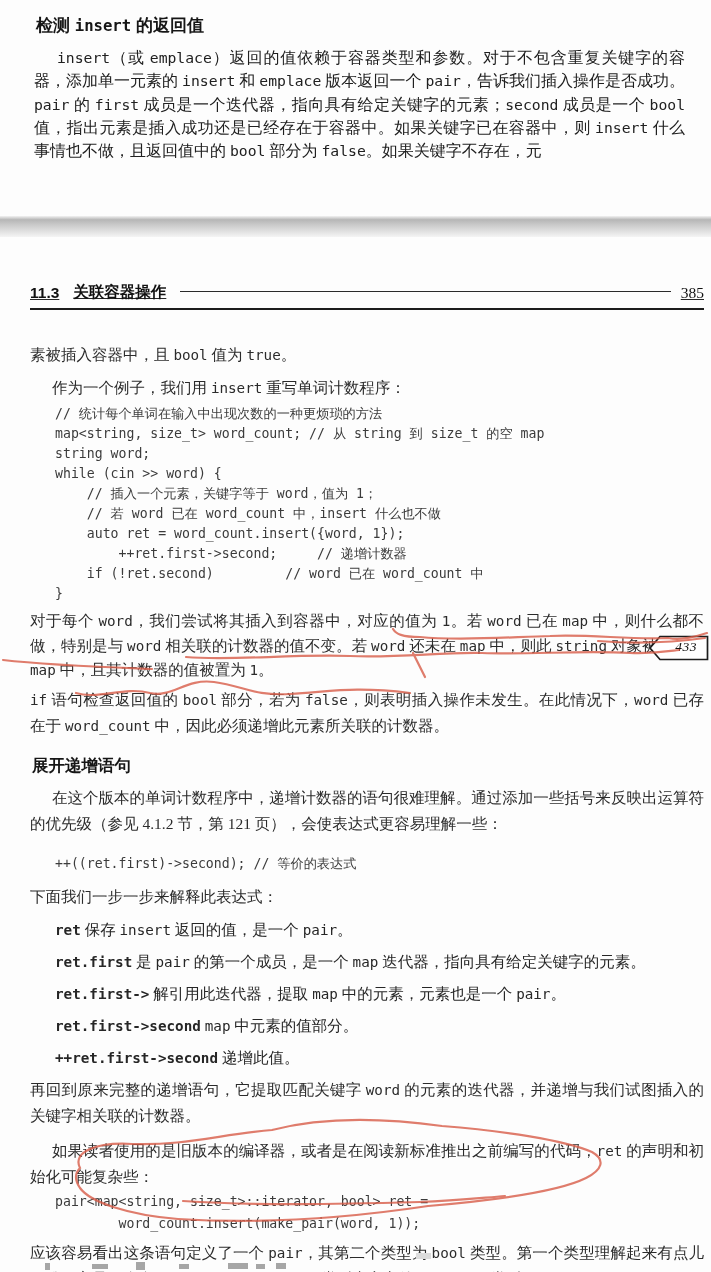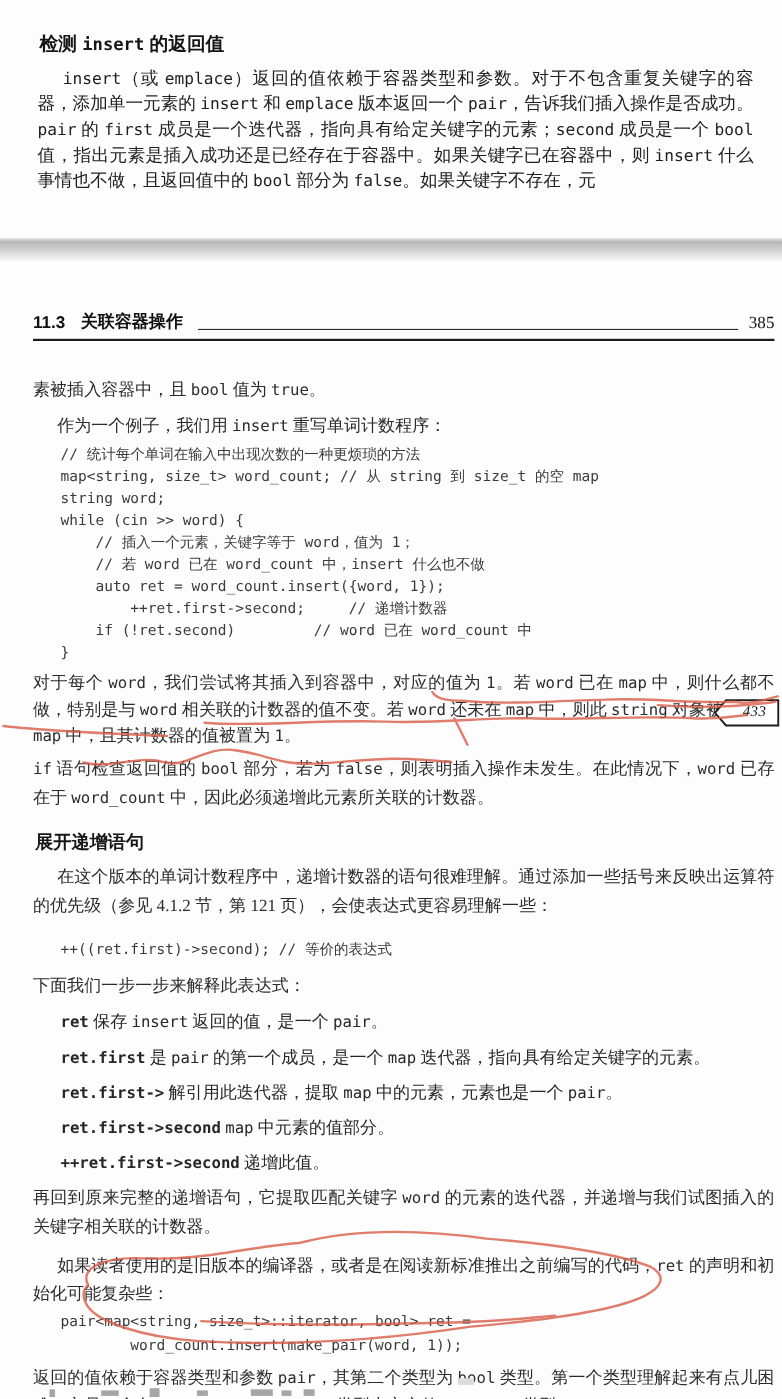--- a/index.html
+++ b/index.html
@@ -8,7 +8,7 @@
   .mono{font-family:"DejaVu Sans Mono","Liberation Mono",monospace;font-size:0.92em;}
   .b{font-weight:bold;}
   
-  #page-top{position:absolute;top:16px;left:0;right:0;padding:12px 26px 0 34px;}
+  #page-top{position:absolute;top:2px;left:0;right:0;padding:12px 26px 0 34px;}
   #page-top .h1{font-family:"Liberation Sans","DejaVu Sans",sans-serif;font-weight:bold;
         font-size:17px;color:#161616;margin:0 0 9px 2px;}
   #page-top .para{font-size:16px;line-height:23.3px;text-align:justify;text-indent:23px;

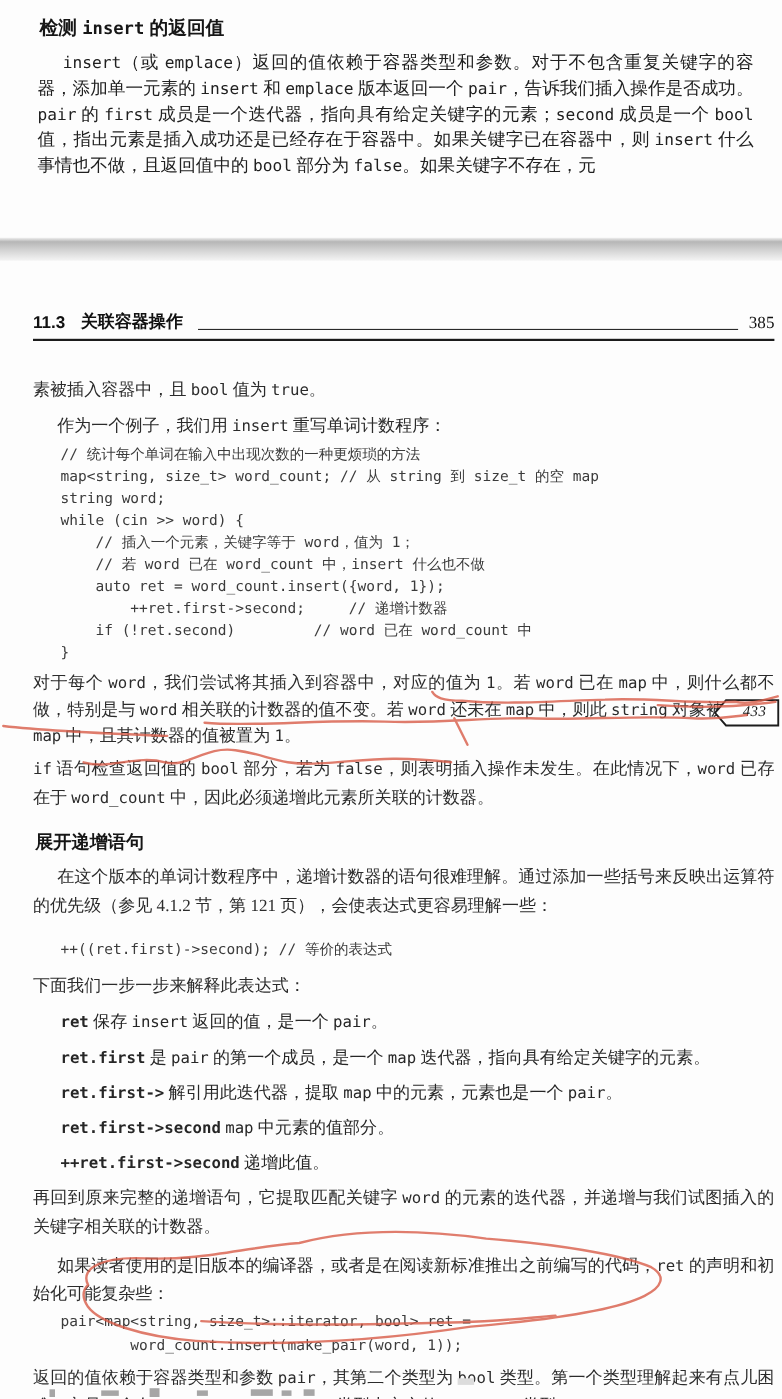--- a/index.html
+++ b/index.html
@@ -18,8 +18,8 @@
         background:linear-gradient(180deg,#f2f2f2 0%,#b6b6b6 18%,#cccccc 45%,#e2e2e2 75%,#f4f4f4 100%);}
   
   #page-main{position:absolute;top:270px;left:30px;width:674px;}
-  #runhead{display:flex;align-items:flex-end;margin-top:12px;padding-bottom:5px;
-        border-bottom:2.5px solid #1c1c1c;}
+  #runhead{display:flex;align-items:center;margin-top:12px;padding-bottom:5px;
+        border-bottom:2.5px solid #1c1c1c;text-decoration:underline;}
   #runhead .sec{font-family:"Liberation Sans","DejaVu Sans",sans-serif;font-weight:bold;
         font-size:15.5px;color:#111;}
   #runhead .sec-title{font-family:"Liberation Sans","DejaVu Sans",sans-serif;font-weight:bold;

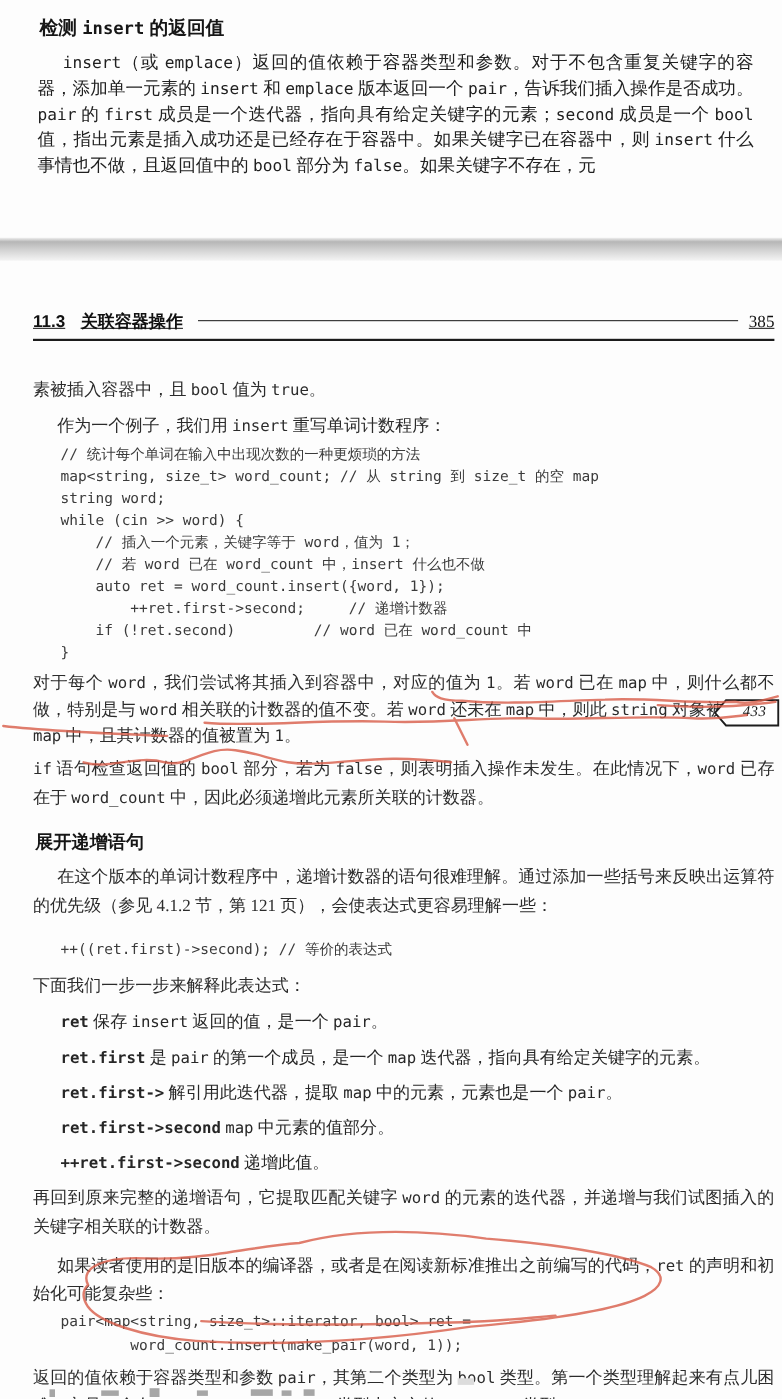--- a/index.html
+++ b/index.html
@@ -128,7 +128,7 @@
         <div class="code-line">        word_count.insert(make_pair(word, 1));</div>
       </div>
 
-    <p id="p-easy" class="para"><span>返回的值依赖于容器类型和参数 </span><span class="mono">pair</span><span>，其第二个类型为 </span><span class="mono">bool</span><span> 类型。第一个类型理解起来有点儿困难，它是一个在 </span><span class="mono">map&lt;string, size_t&gt;</span><span>类型上定义的 </span><span class="mono">iterator</span><span> 类型。</span></p>
+    <p id="p-easy" class="para"><span>应该容易看出这条语句定义了一个 </span><span class="mono">pair</span><span>，其第二个类型为 </span><span class="mono">bool</span><span> 类型。第一个类型理解起来有点儿困难，它是一个在 </span><span class="mono">map&lt;string, size_t&gt;</span><span>类型上定义的 </span><span class="mono">iterator</span><span> 类型。</span></p>
   </div>
 
   <div id="margin-tag">

